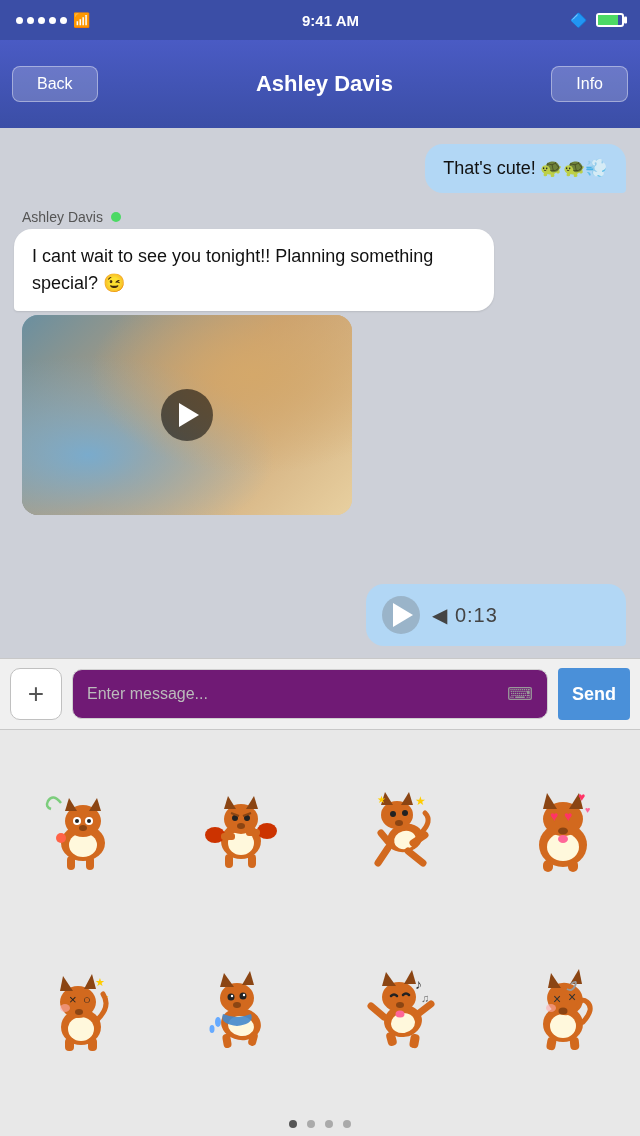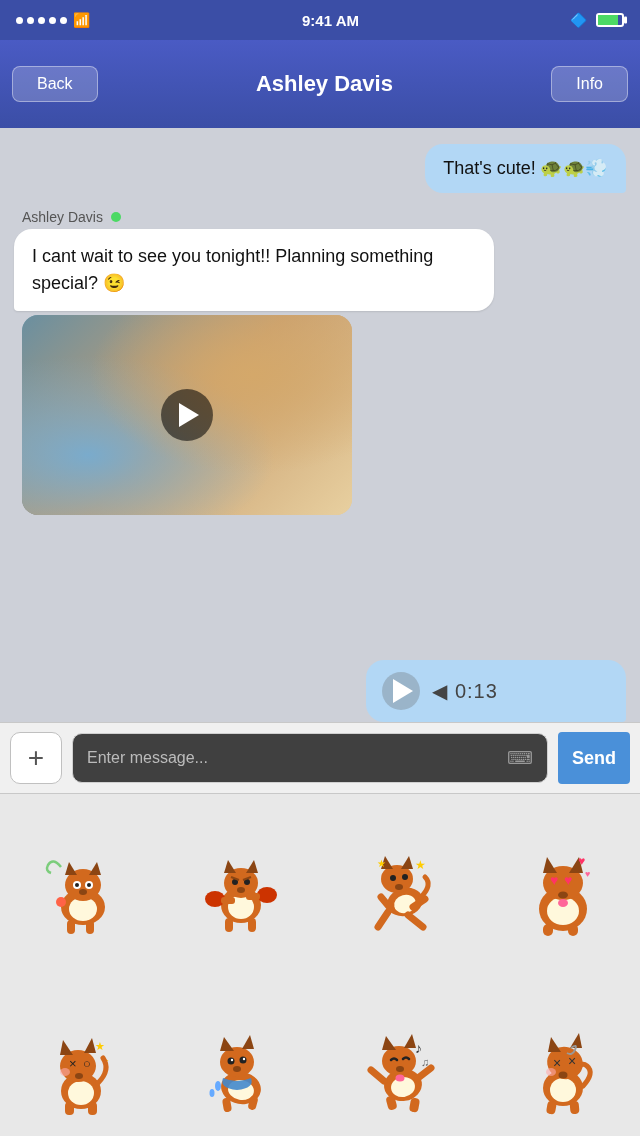--- a/index.html
+++ b/index.html
@@ -80,7 +80,7 @@
     
     .messages-area {
       width: 640px;
-      height: 594px;
+      height: 530px;
       background: #cdd0d8;
       overflow: hidden;
       position: relative;

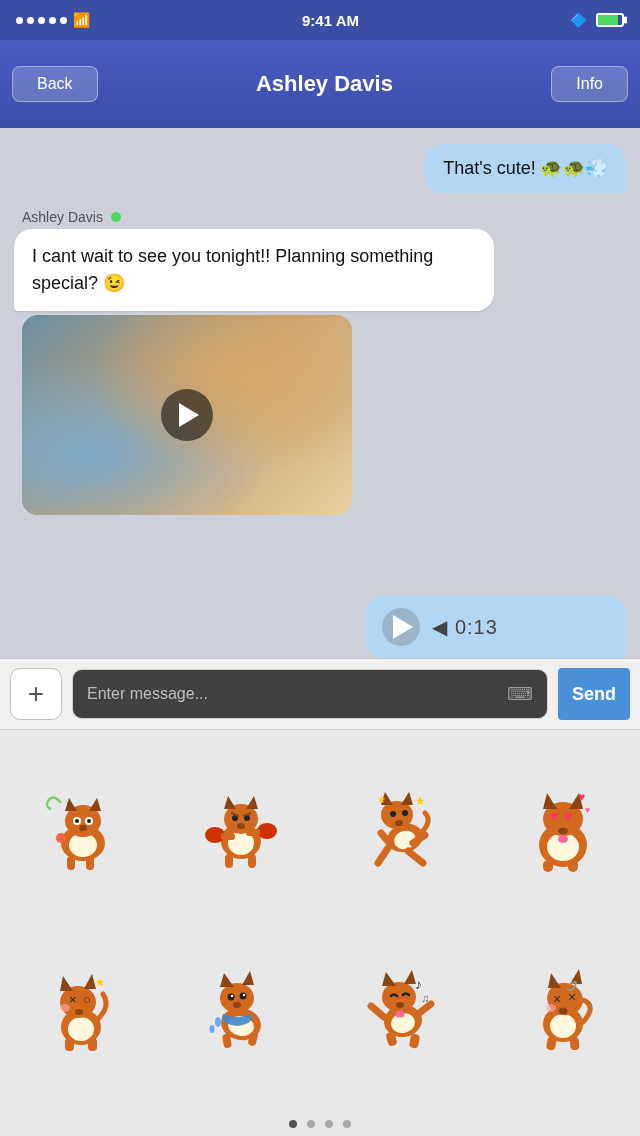--- a/index.html
+++ b/index.html
@@ -168,7 +168,7 @@
     
     .msg-outgoing-partial {
       position: absolute;
-      bottom: 0;
+      bottom: 12px;
       right: 14px;
       width: 260px;
       height: 62px;

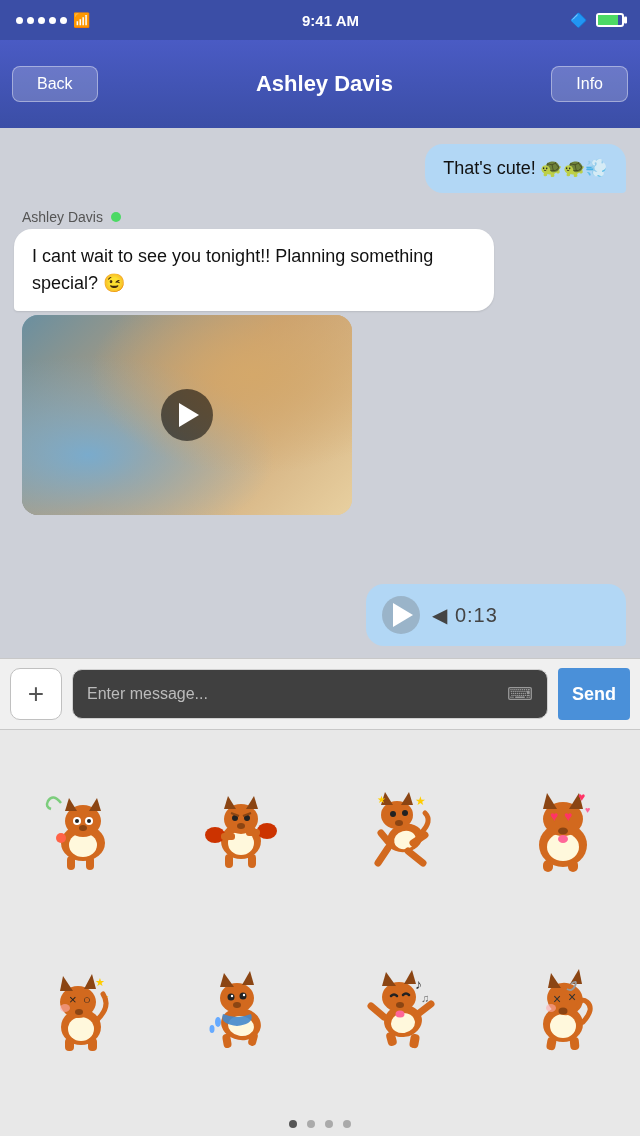--- a/index.html
+++ b/index.html
@@ -217,7 +217,7 @@
       height: 50px;
       border: 1px solid #d0d0d0;
       border-radius: 10px;
-      background: #404040;
+      background: #701a75;
       display: flex;
       align-items: center;
       padding: 0 14px;

